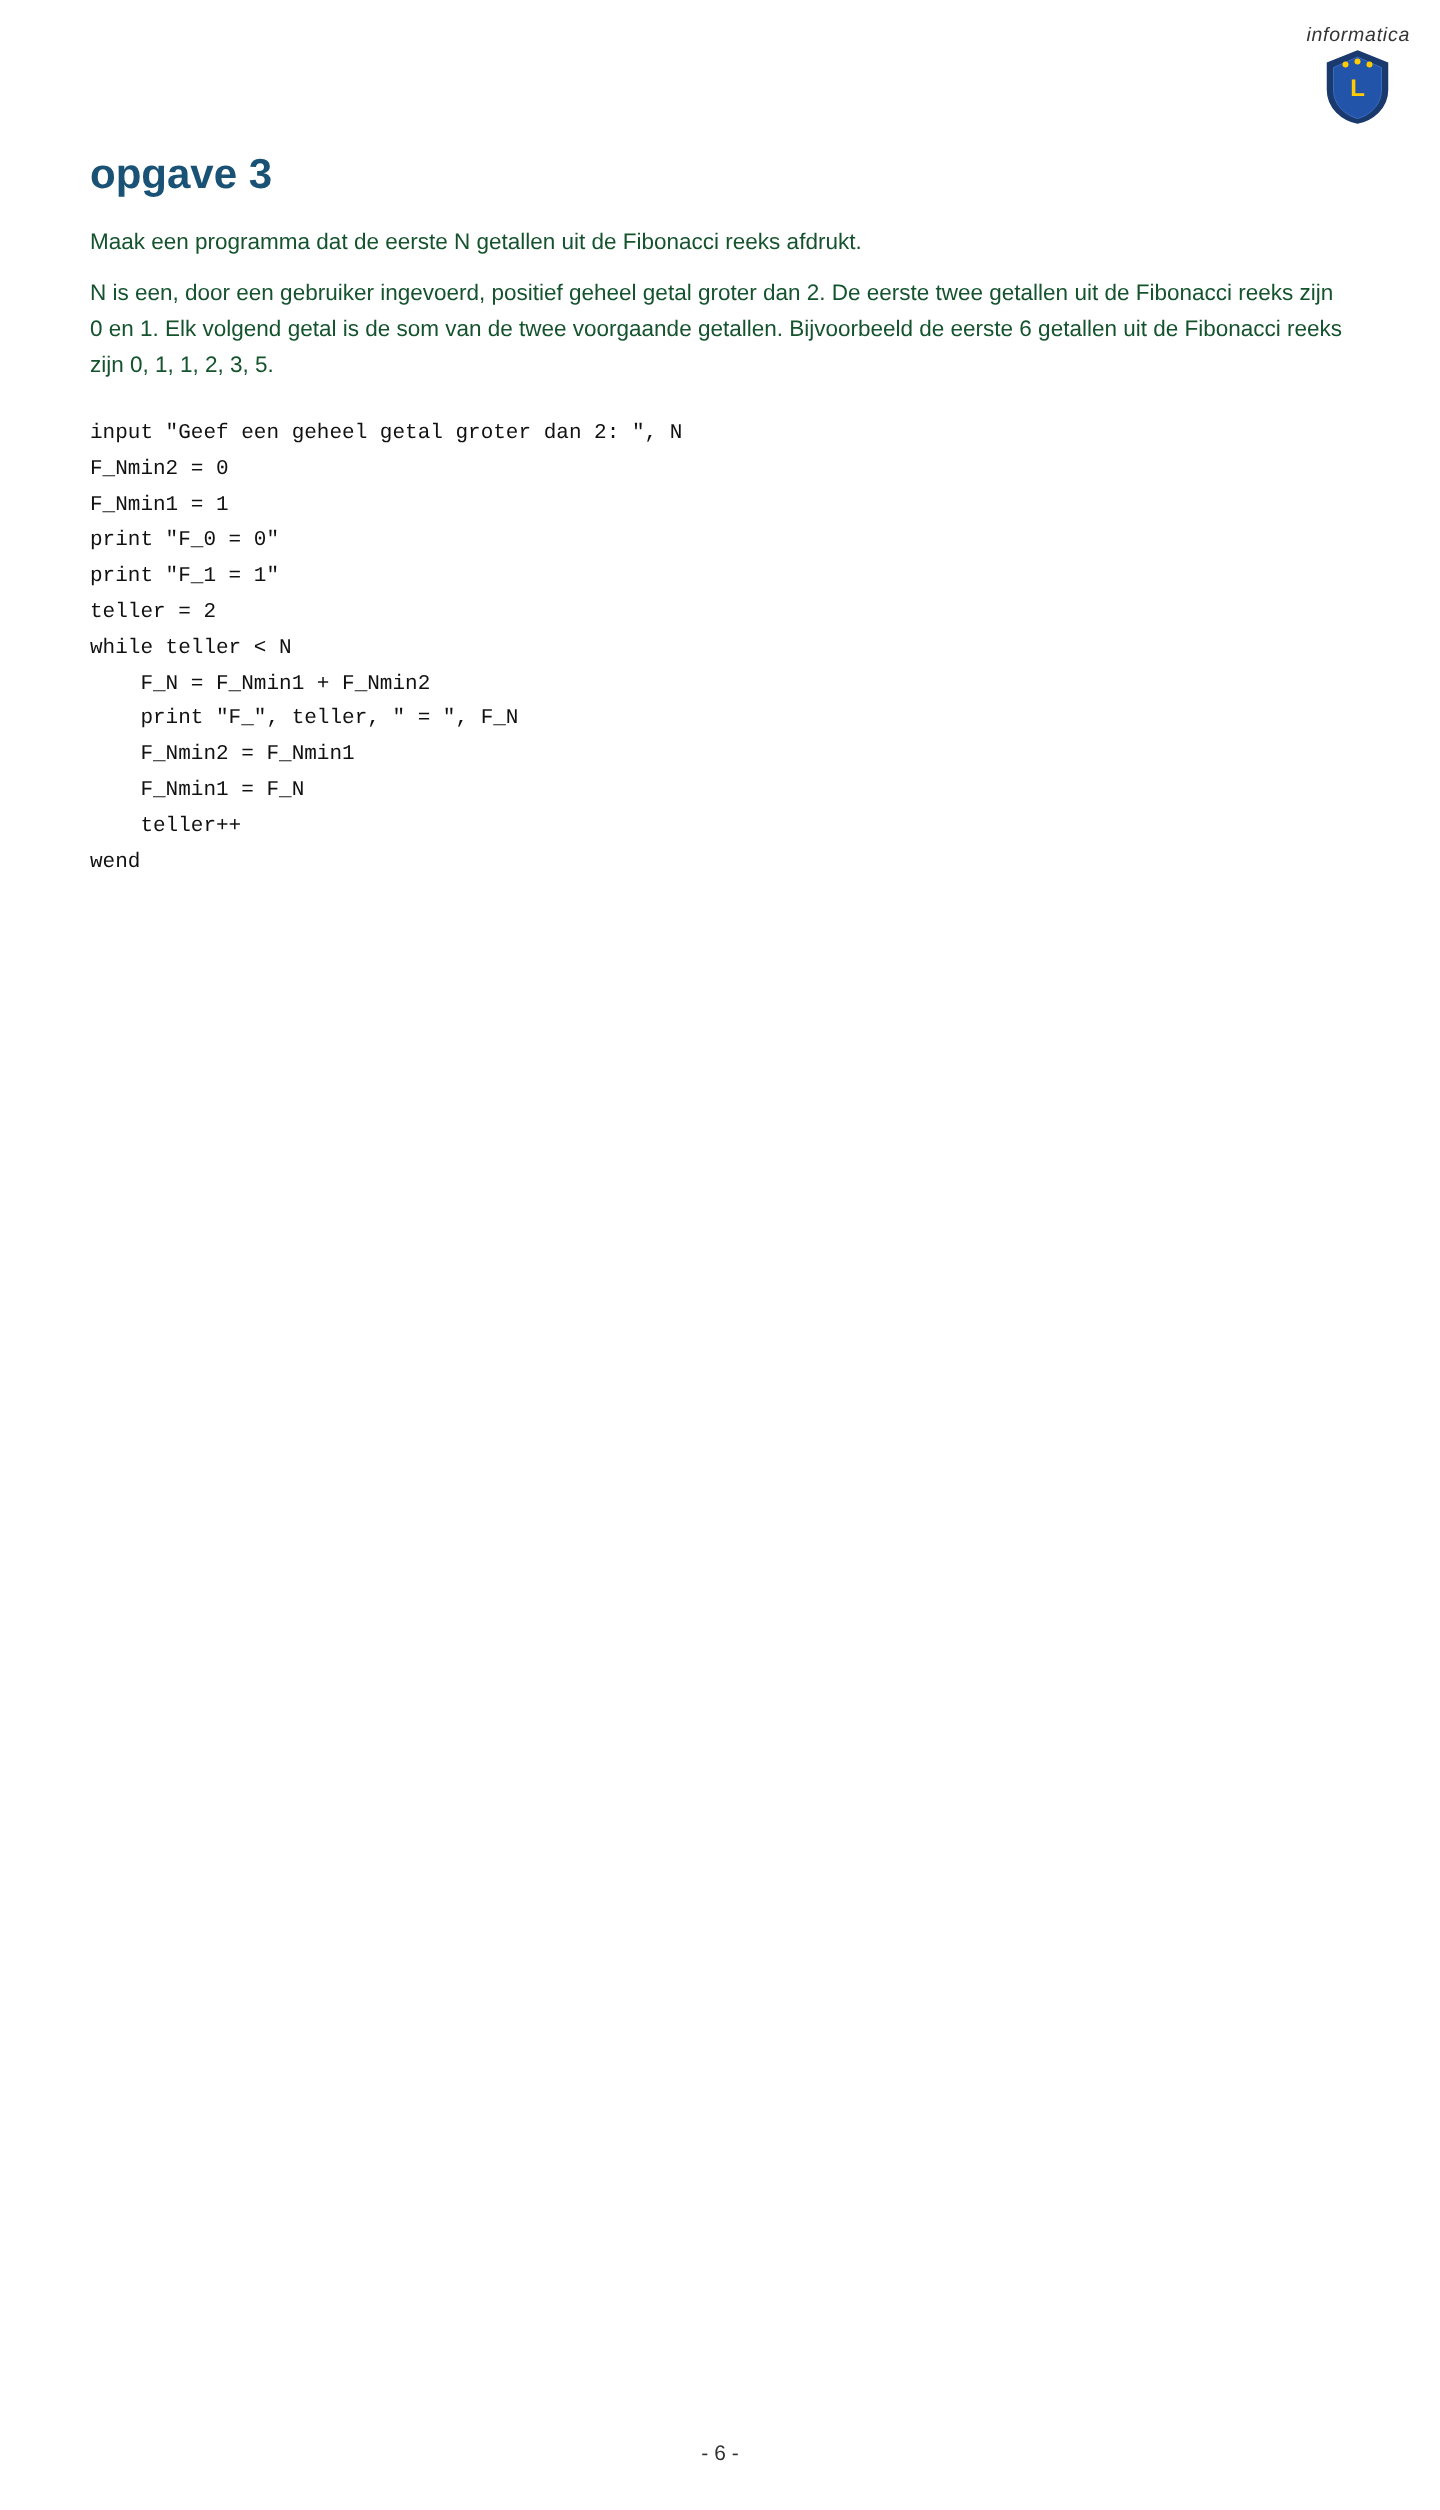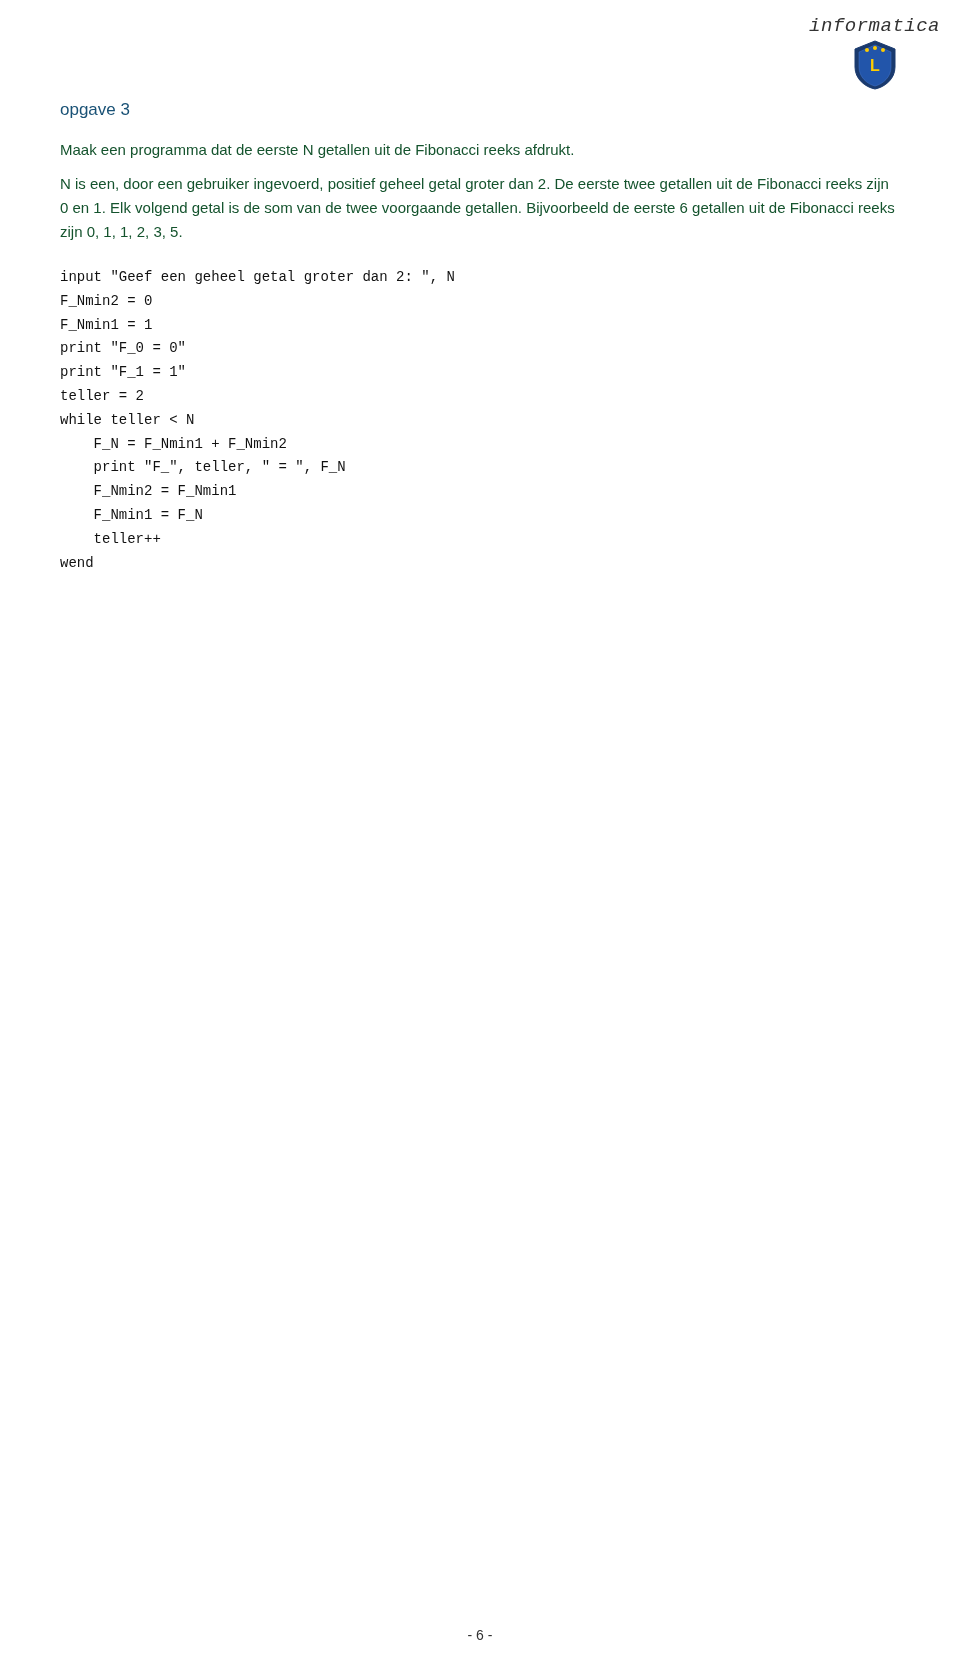--- a/index.html
+++ b/index.html
@@ -34,9 +34,9 @@
     }
 
     .logo-text {
-      font-family: Liberation Mono, monospace;
+      font-family: Liberation Sans, sans-serif;
       font-style: italic;
-      font-size: 19px;
+      font-size: 13px;
       color: #333;
       letter-spacing: 0.5px;
     }

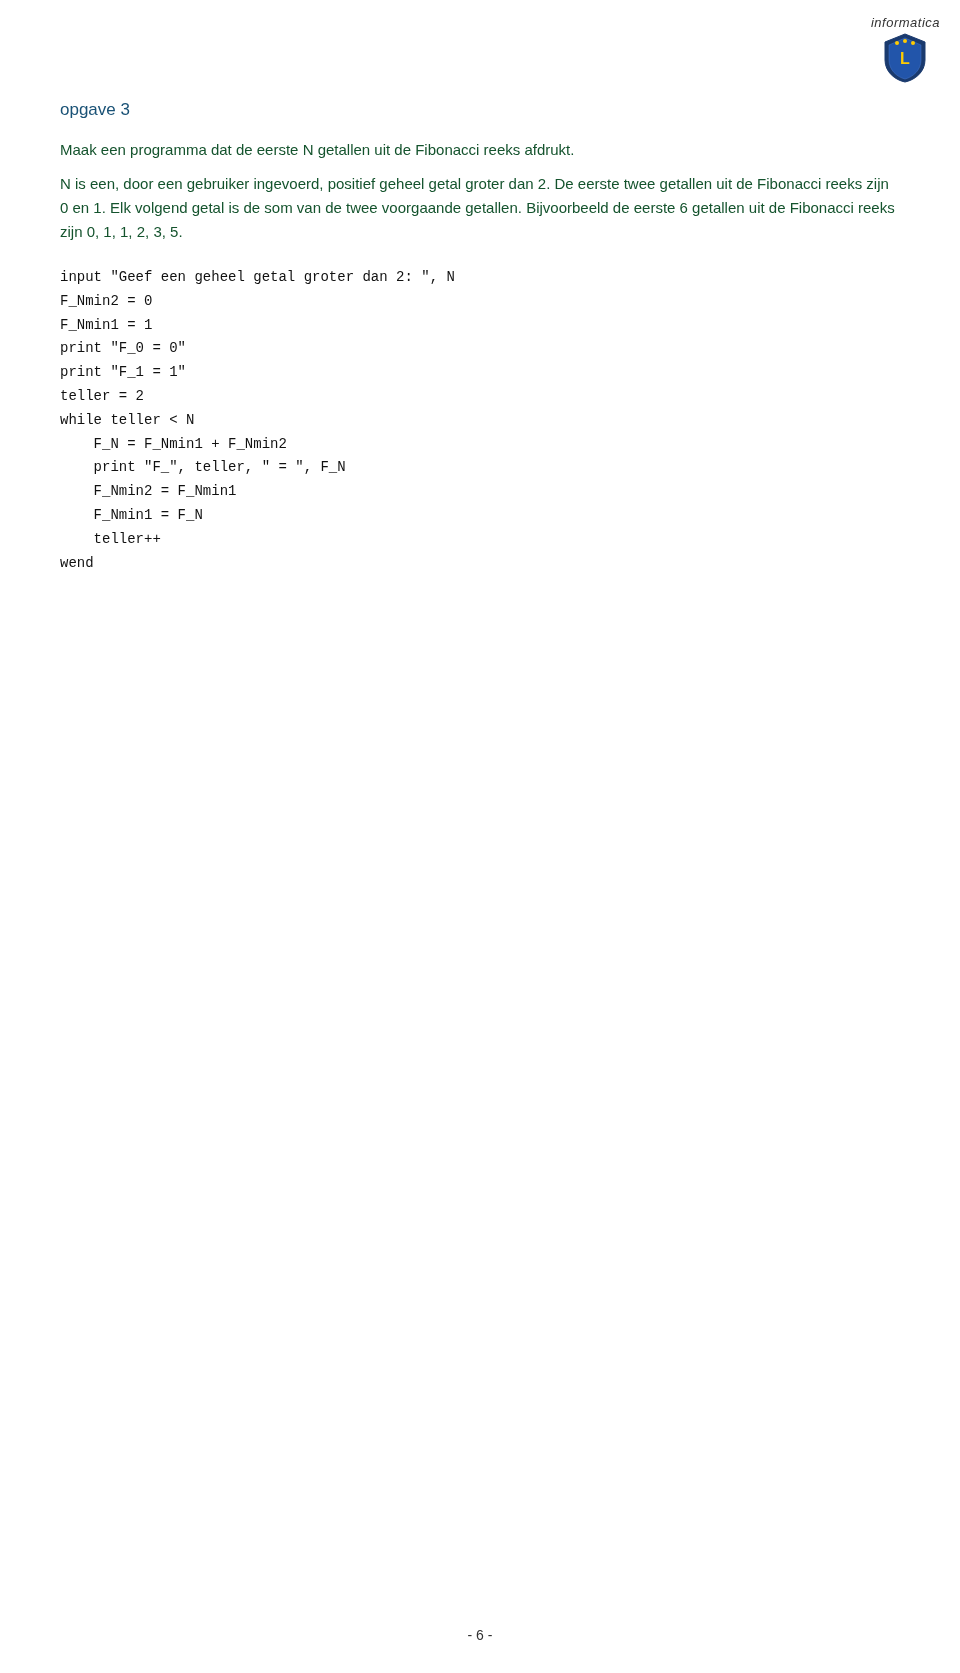--- a/index.html
+++ b/index.html
@@ -49,8 +49,8 @@
 
     .title {
       color: #1a5276;
-      font-size: 17px;
-      font-weight: normal;
+      font-size: 28px;
+      font-weight: bold;
       margin-bottom: 18px;
       margin-top: 40px;
     }

